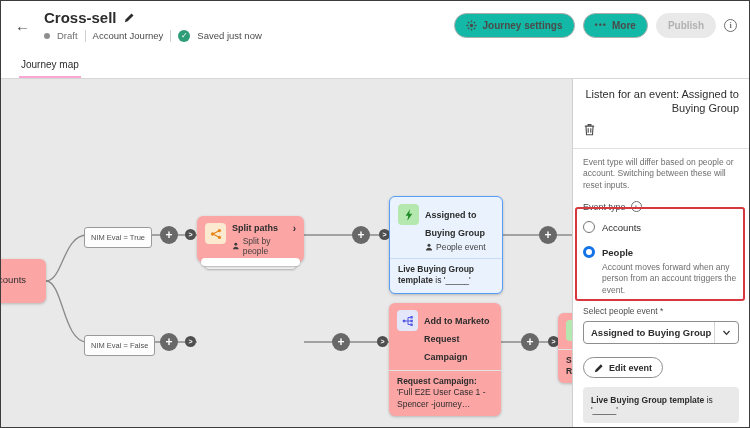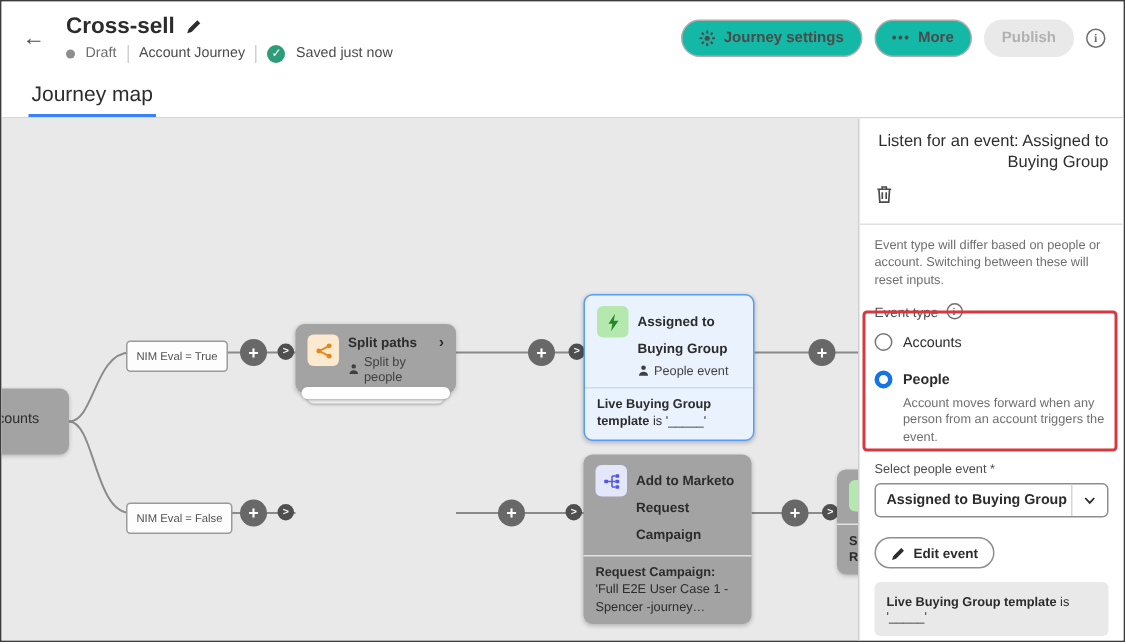--- a/index.html
+++ b/index.html
@@ -27,7 +27,7 @@
 
   
   .tabbar { position:absolute; top:48px; left:0; right:0; height:30px; background:#fff; border-bottom:1px solid #d6d6d6; padding-left:18px; display:flex; align-items:flex-end; }
-  .tab { font-size:14px; color:#2c2c2c; padding:0 2px 6px 2px; border-bottom:2px solid #3b82f6; cursor:pointer;margin-top:12px; }
+  .tab { font-size:10px; color:#2c2c2c; padding:0 2px 6px 2px; border-bottom:2px solid #f9a8d4; cursor:pointer;margin-top:12px; }
 
   
   .canvas { position:absolute; top:78px; left:0; right:0; bottom:0; background:#e9e9e9; overflow:hidden; }

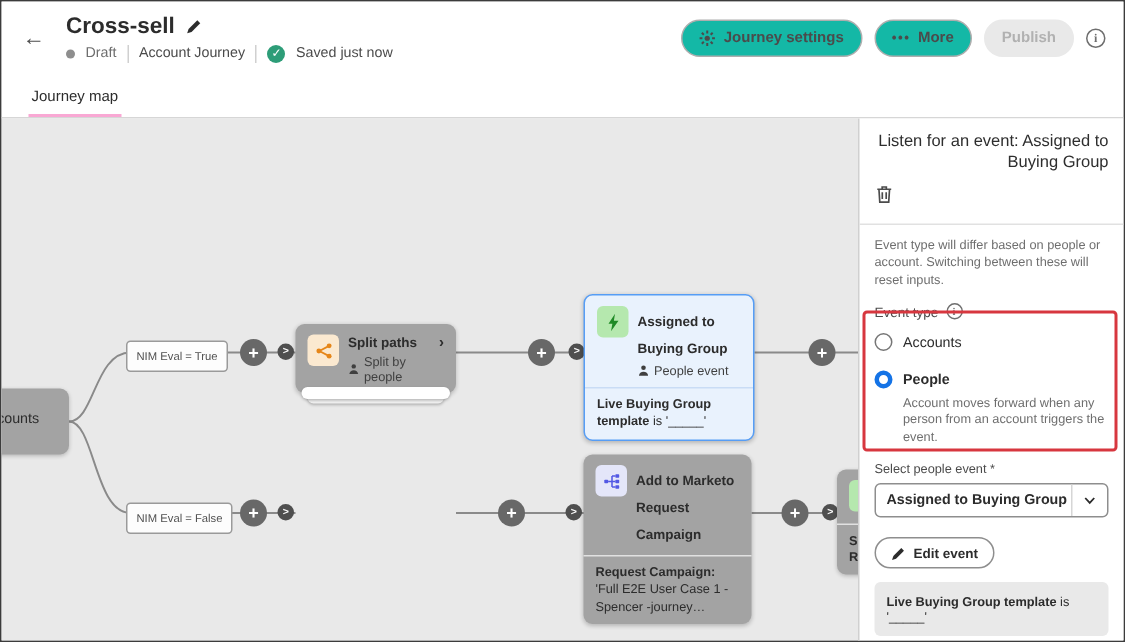--- a/index.html
+++ b/index.html
@@ -35,7 +35,7 @@
   .pill { position:absolute; background:#fdfdfd; border:1px solid #9a9a9a; border-radius:3px; font-size:7.5px; color:#505050; padding:5px 6px; white-space:nowrap; z-index:2; }
   .plus { position:absolute; width:18px; height:18px; border-radius:50%; background:#686868; color:#fff; font-size:12px; display:flex; align-items:center; justify-content:center; line-height:1; z-index:3; cursor:pointer; font-weight:bold; }
   .arrowc { position:absolute; width:11px; height:11px; border-radius:50%; background:#4f4f4f; color:#fff; font-size:7px; font-weight:bold; display:flex; align-items:center; justify-content:center; line-height:1; z-index:3; }
-  .node { position:absolute; background:#a3a3a3; border-radius:6px; box-shadow:0 1px 3px rgba(0,0,0,.22); padding:7px 8px 6px 8px; z-index:4; cursor:pointer; }
+  .node { position:absolute; background:#fca5a5; border-radius:6px; box-shadow:0 1px 3px rgba(0,0,0,.22); padding:7px 8px 6px 8px; z-index:4; cursor:pointer; }
   .node .nrow { display:flex; gap:6px; align-items:flex-start; }
   .icon-sq { width:21px; height:21px; border-radius:4px; flex:0 0 auto; display:flex; align-items:center; justify-content:center; }
   .icon-orange { background:#fbe9d0; }

